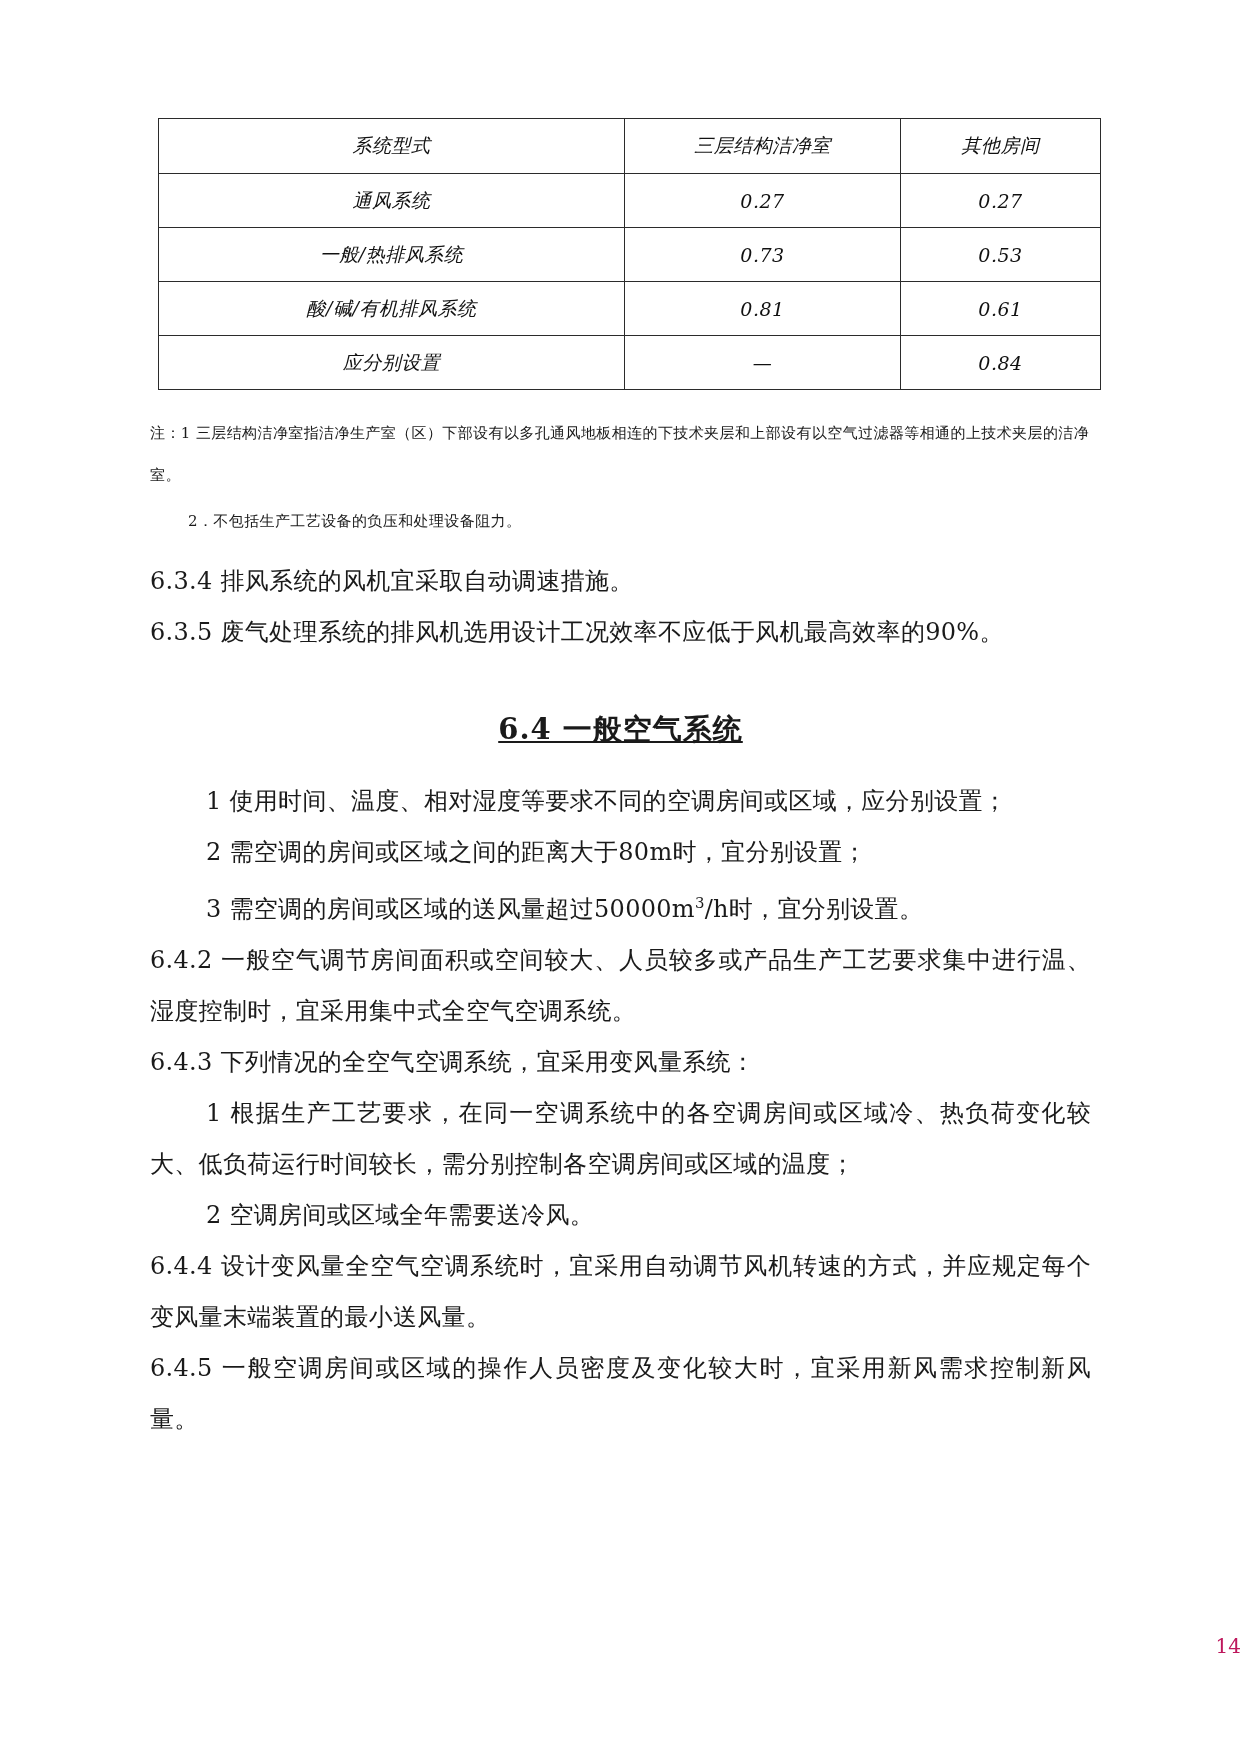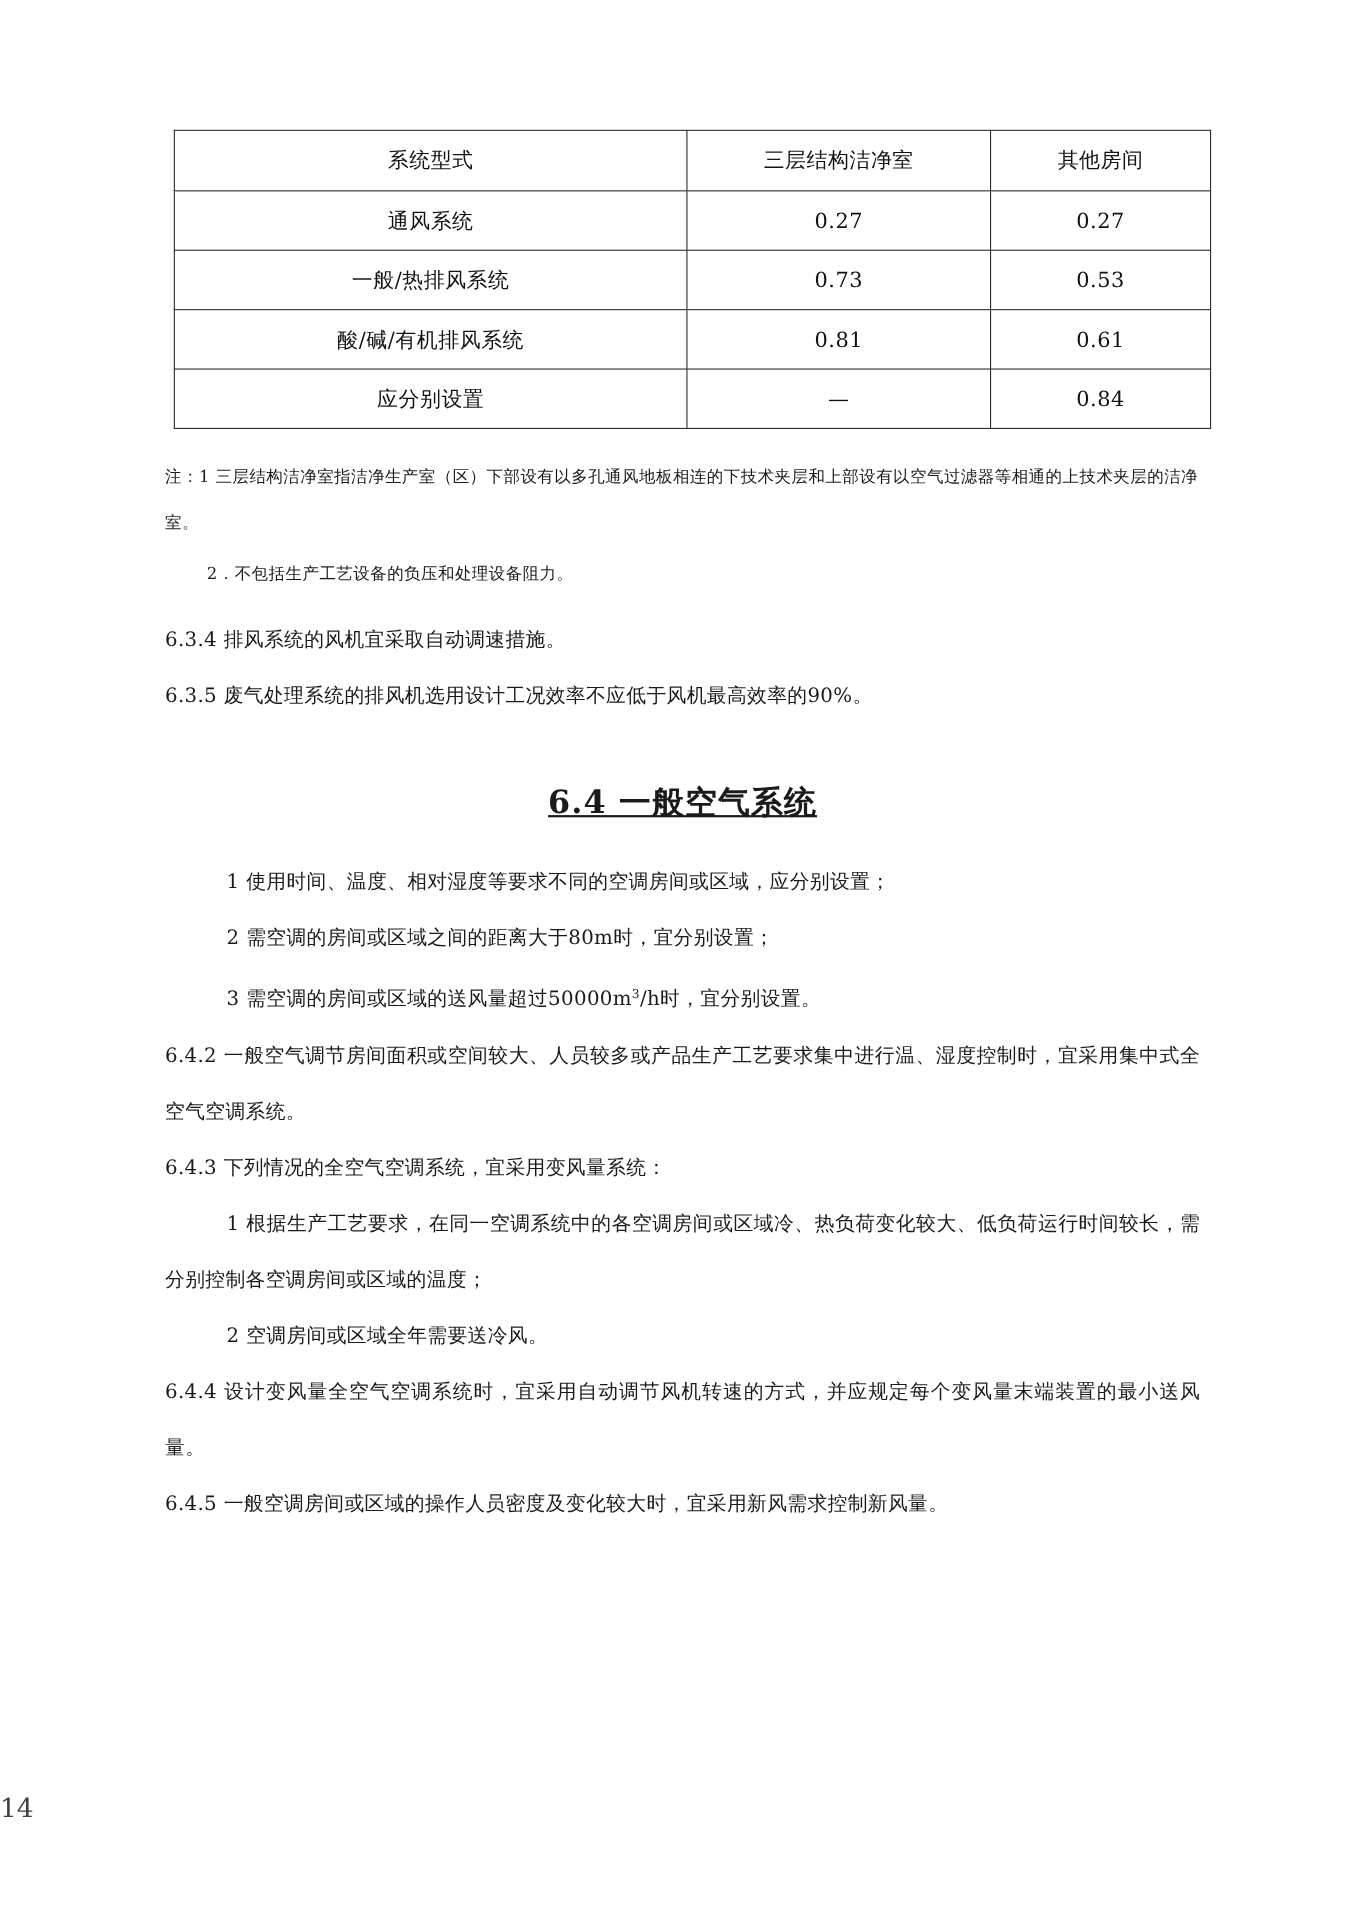--- a/index.html
+++ b/index.html
@@ -30,6 +30,7 @@
     width: 942px;
     margin: 0 0 0 8px;
     table-layout: fixed;
+    font-style: italic;
   }
   table.spec-table td {
     border: 1px solid #2b2b2b;

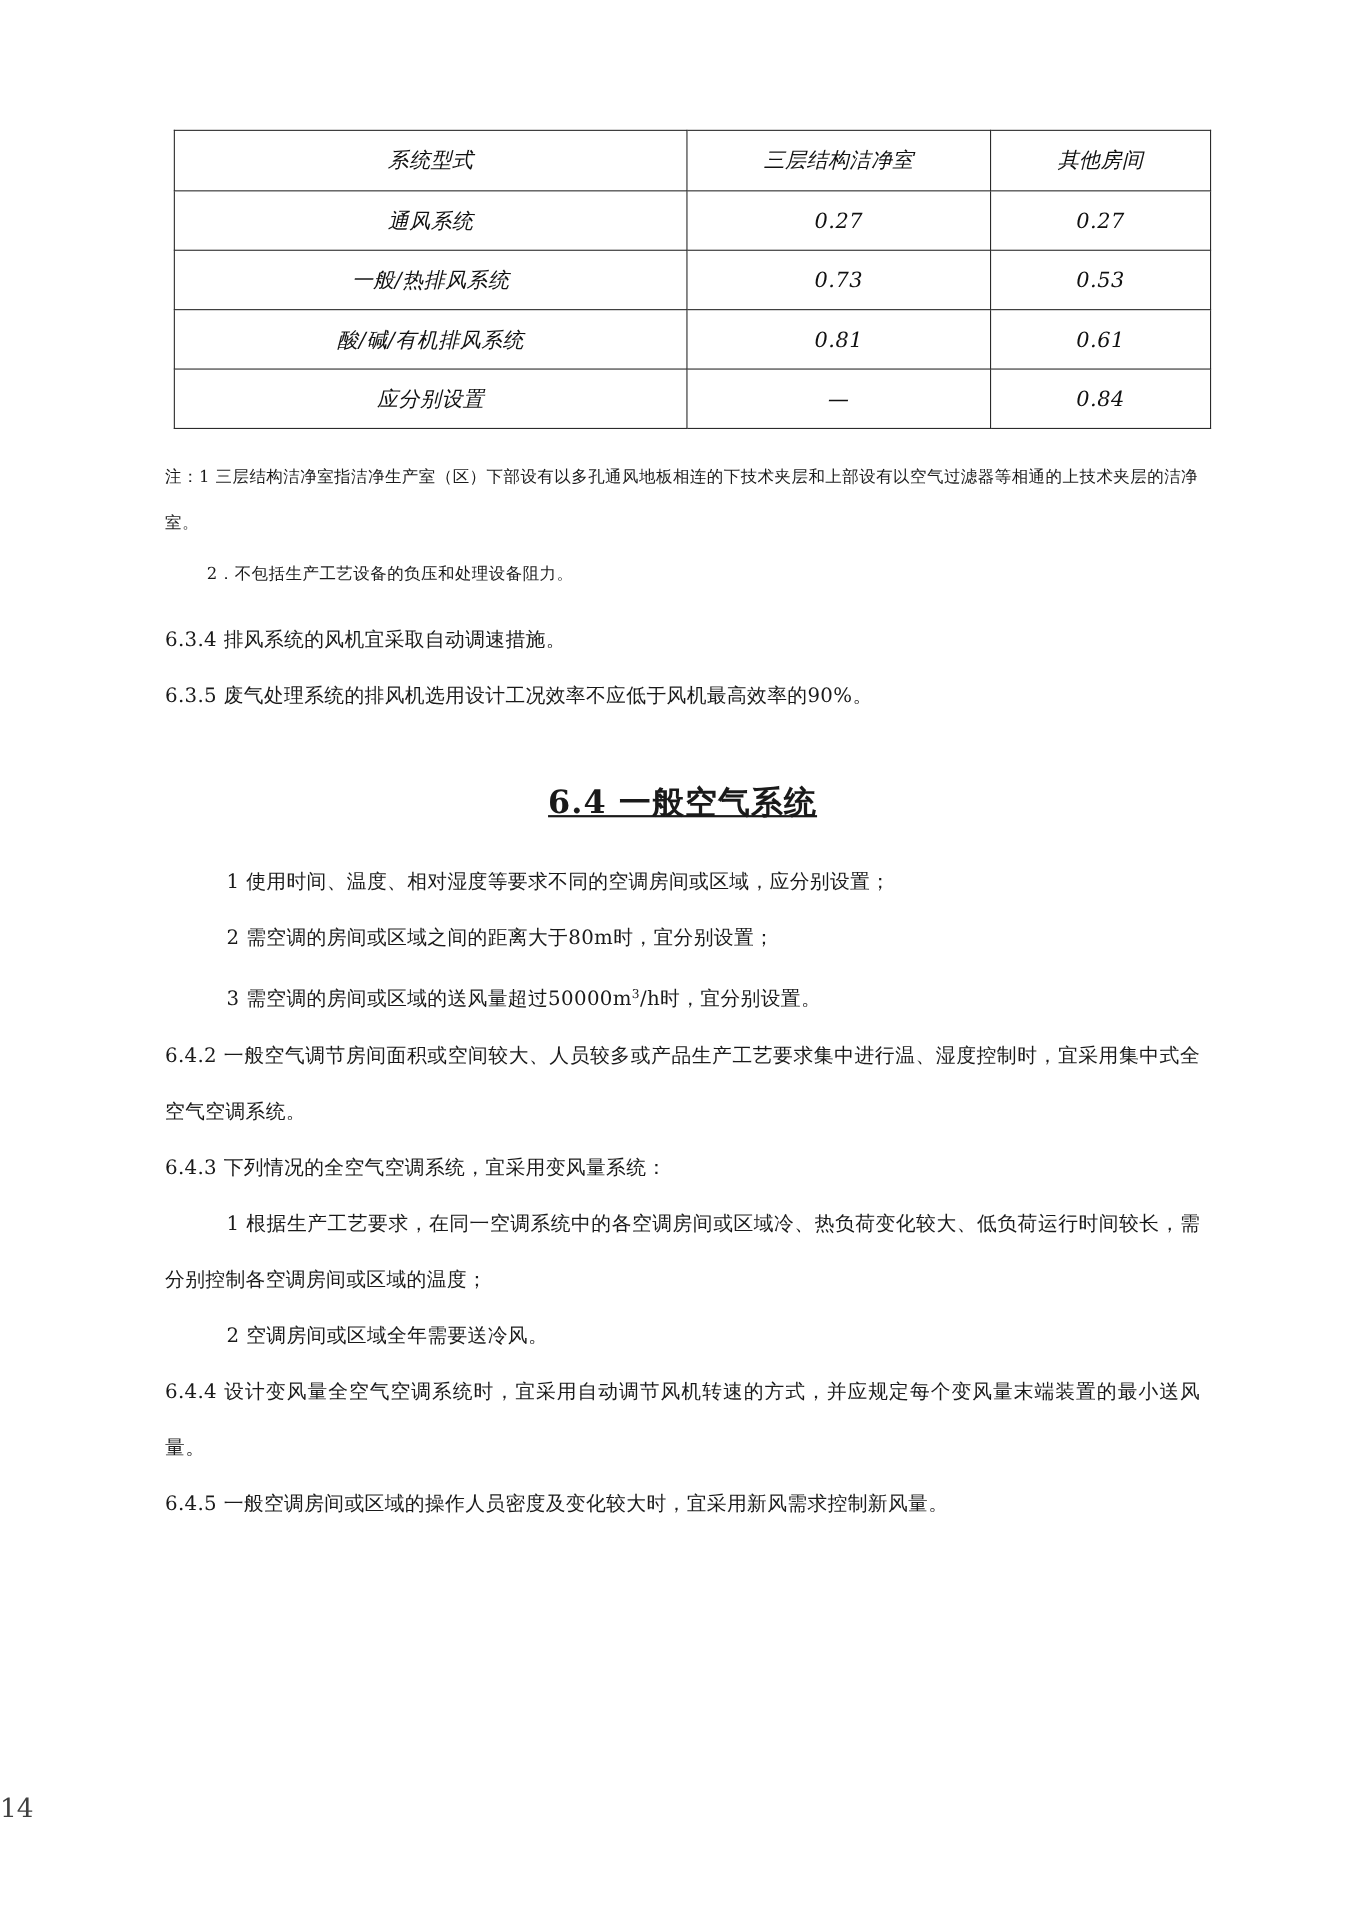--- a/index.html
+++ b/index.html
@@ -66,7 +66,7 @@
 
   
   .para {
-    font-size: 18px;
+    font-size: 24px;
     line-height: 51px;
     letter-spacing: 0.3px;
     margin: 0;

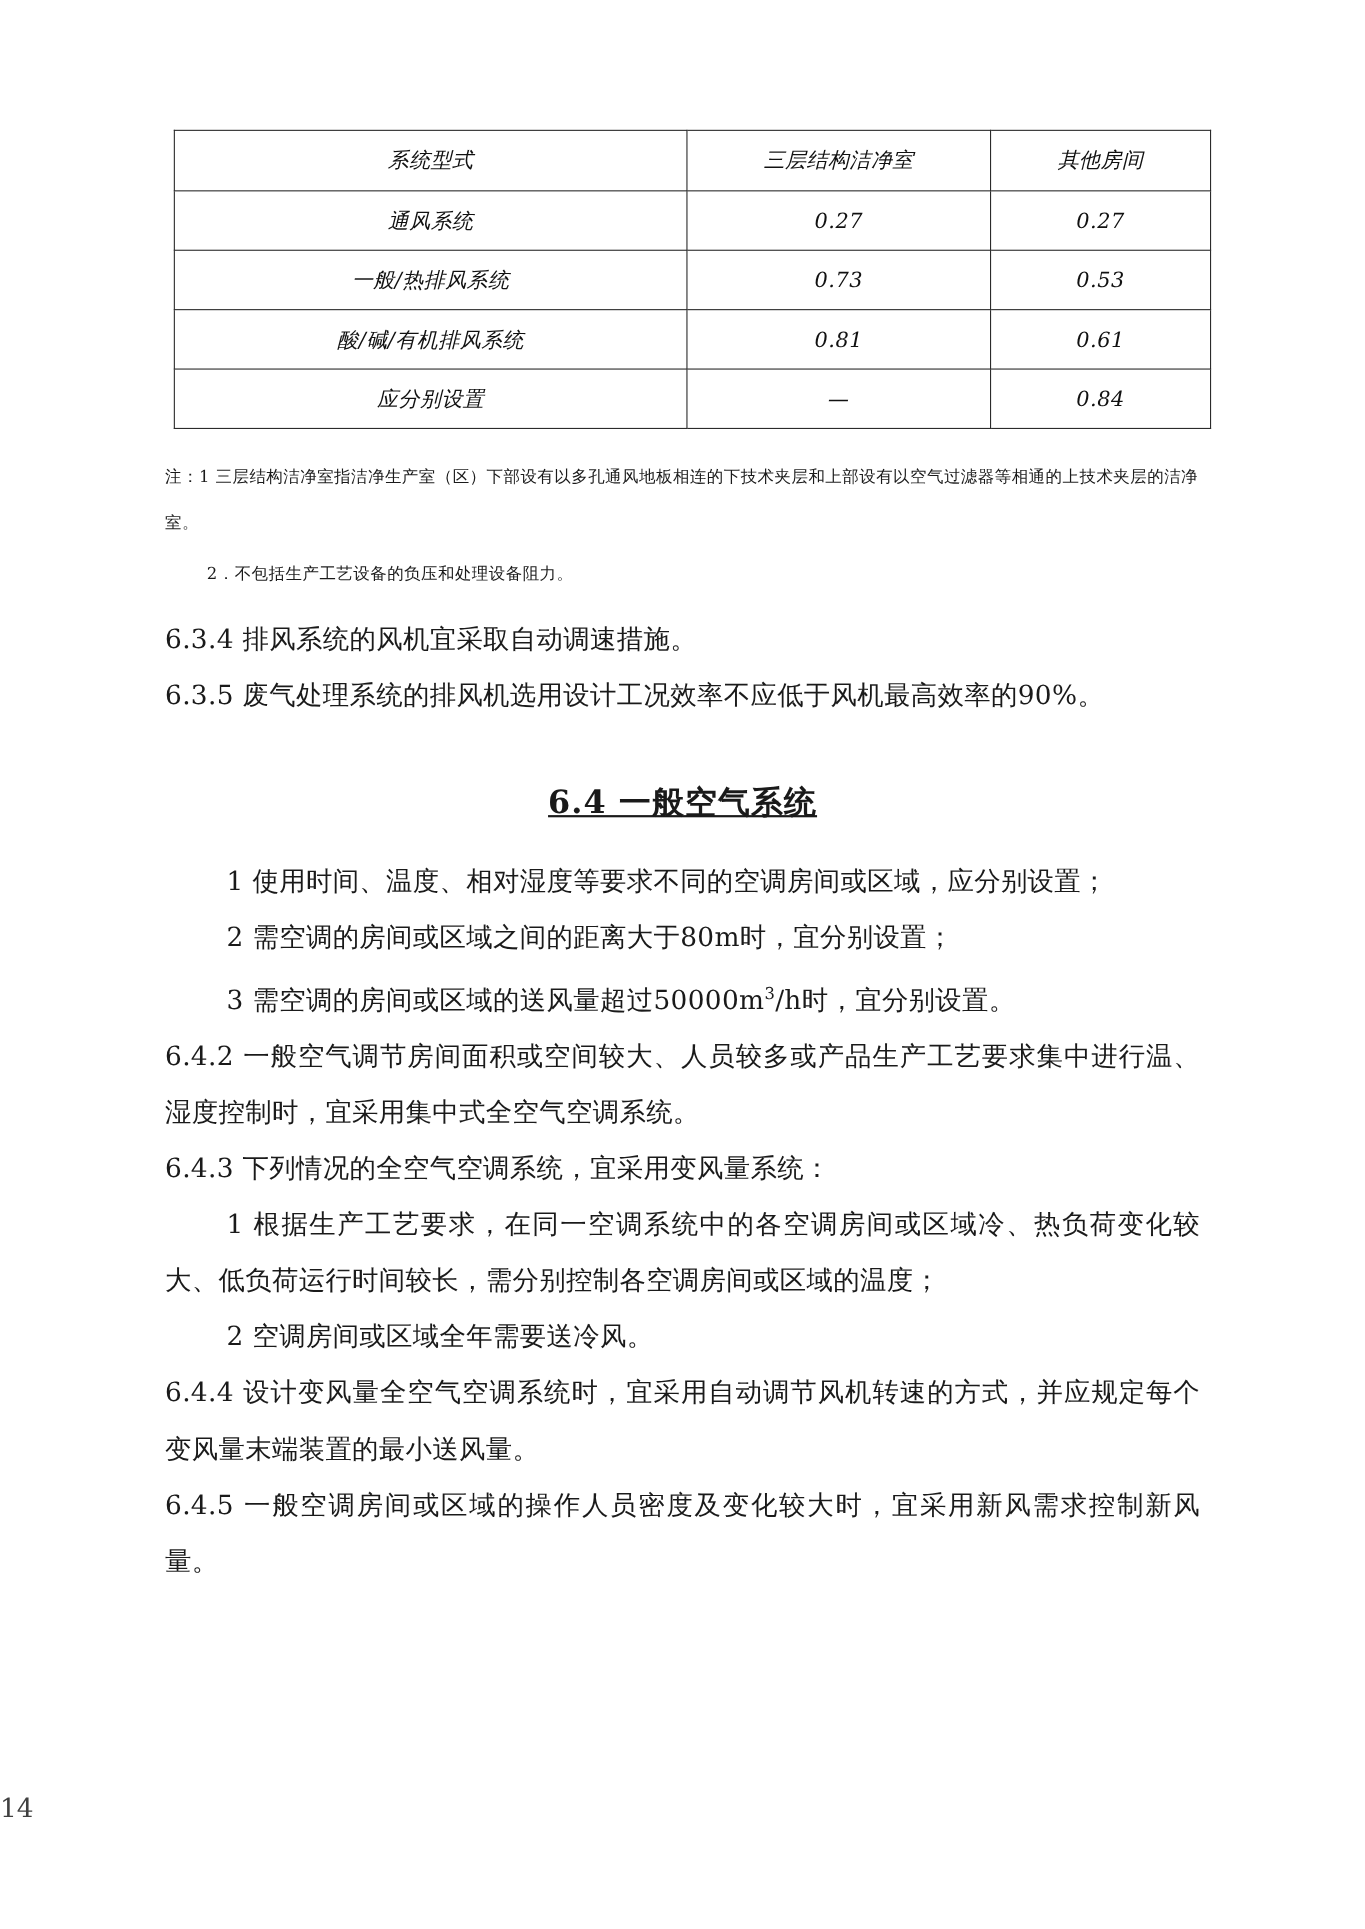--- a/index.html
+++ b/index.html
@@ -98,10 +98,10 @@
     left: 0;
     right: 0;
     bottom: 96px;
-    text-align: left;
-    font-size: 24px;
+    text-align: right;
+    font-size: 20px;
     font-family: "DejaVu Serif", "Liberation Serif", serif;
-    color: #404040;
+    color: #be185d;
   }
 </style>
 </head>

